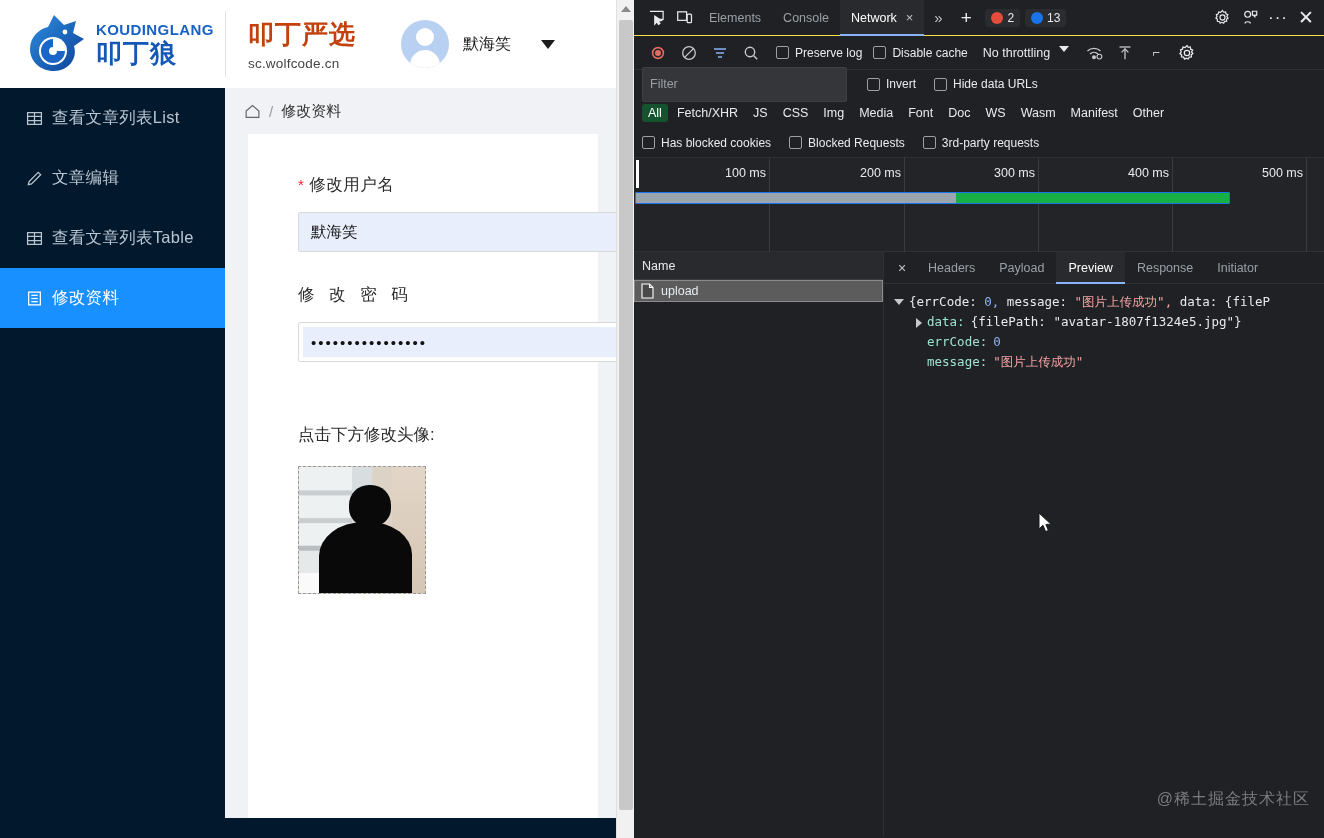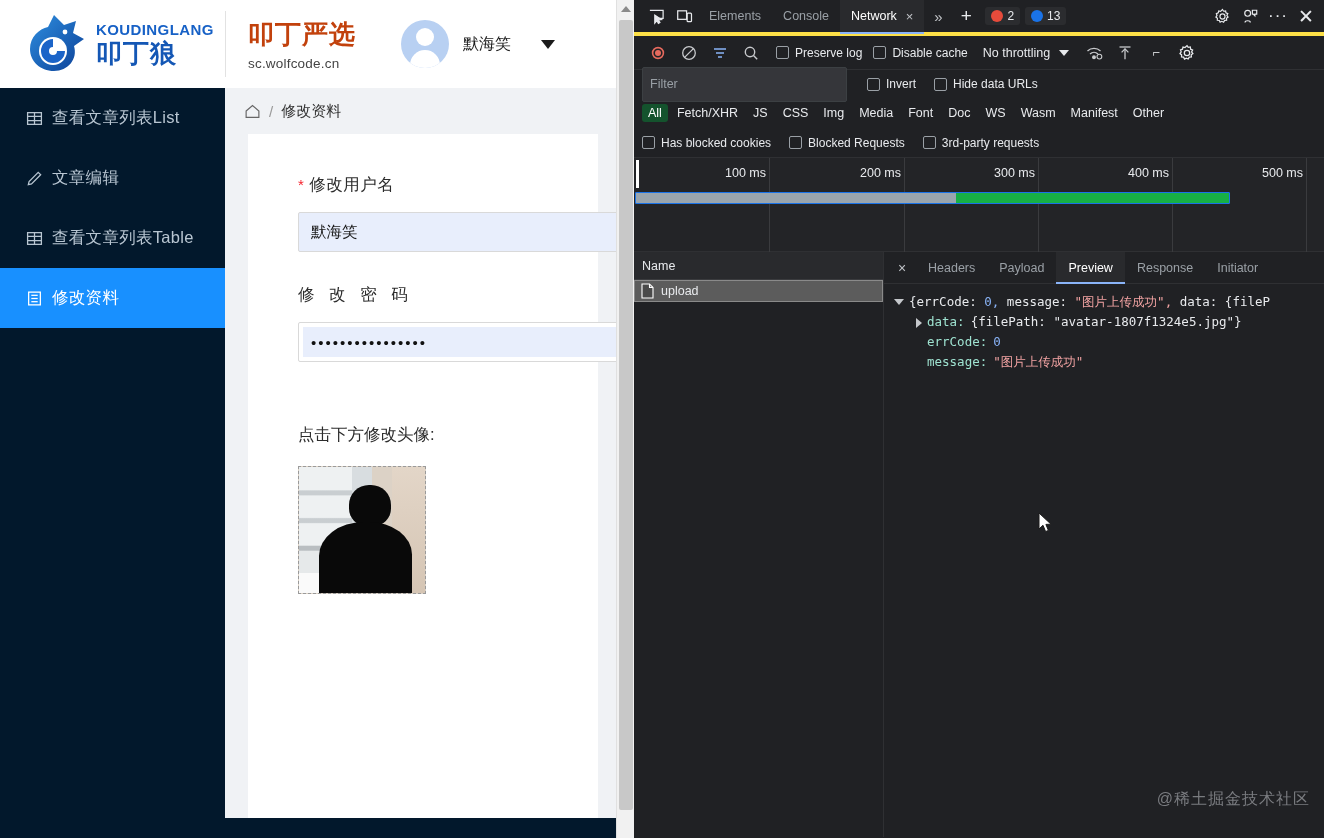--- a/index.html
+++ b/index.html
@@ -221,7 +221,7 @@
   }
   .dt-topbar {
     height: 36px; display: flex; align-items: center;
-    border-bottom: 4px solid #fde047;
+    border-bottom: 1px solid #fde047;
     padding: 0 4px 0 8px; position: relative;
   }
   .dt-ibtn {

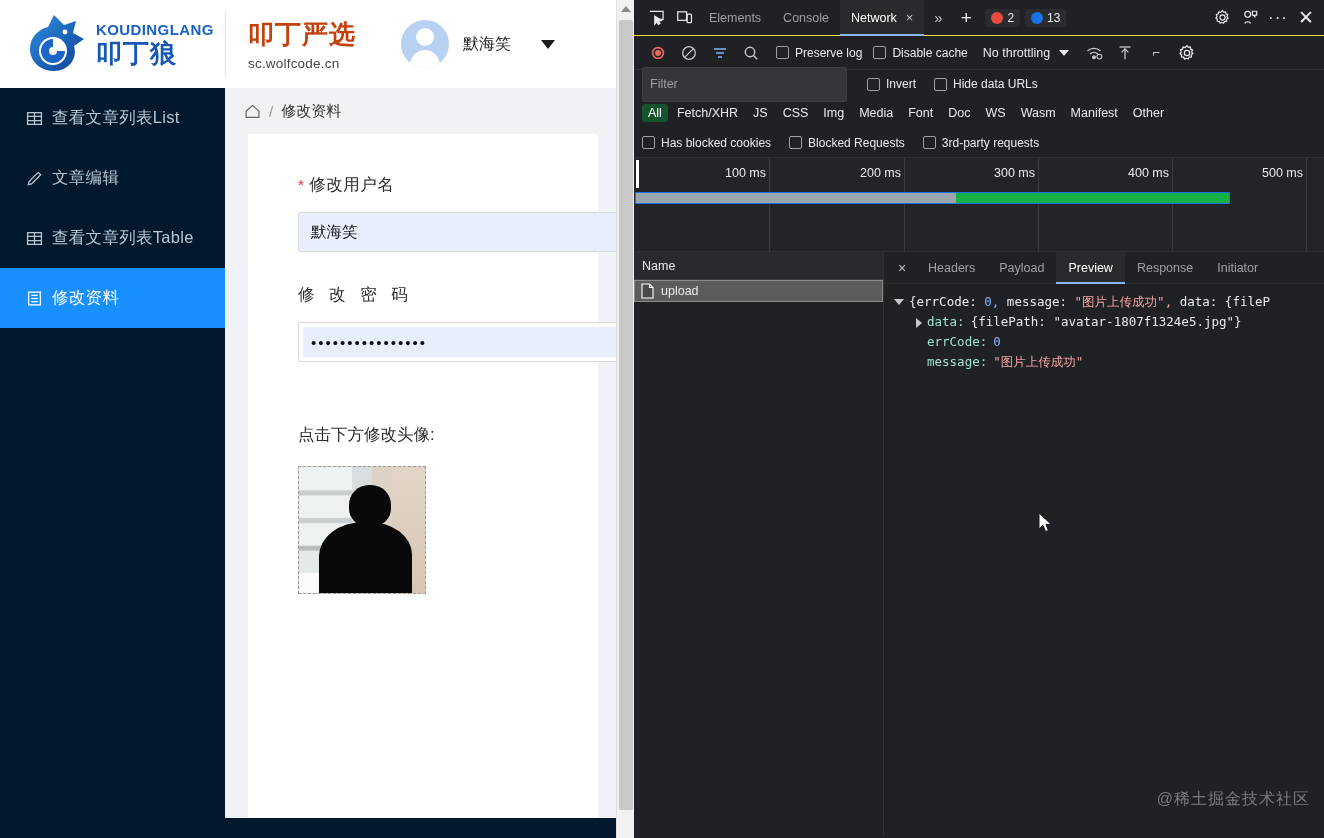--- a/index.html
+++ b/index.html
@@ -264,7 +264,7 @@
     border-radius: 2px; background: transparent;
   }
   .throttle {
-    display: flex; align-items: center; gap: 9px;
+    display: flex; align-items: flex-start; gap: 9px;
     margin-left: 12px; color: #e8eaed; font-size: 12.5px;
   }
   .tri-d {

